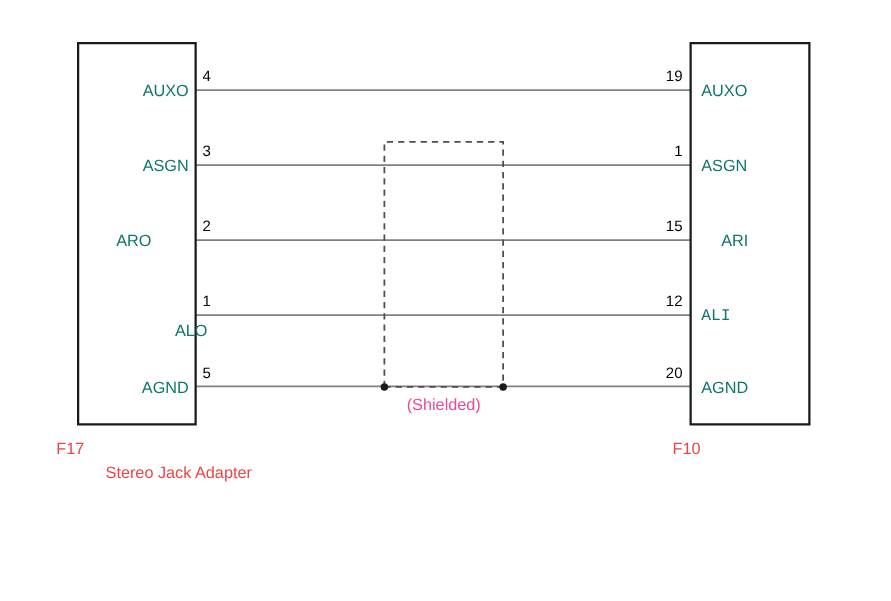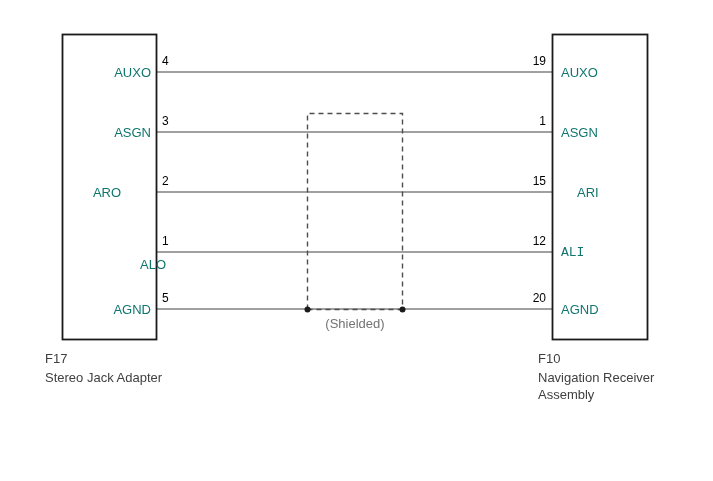--- a/index.html
+++ b/index.html
@@ -65,7 +65,7 @@
     font-size: 13px;
     line-height: 13px;
     white-space: nowrap;
-    color: #737373;
+    color: #ec4899;
     text-align: center;
   }
 </style>

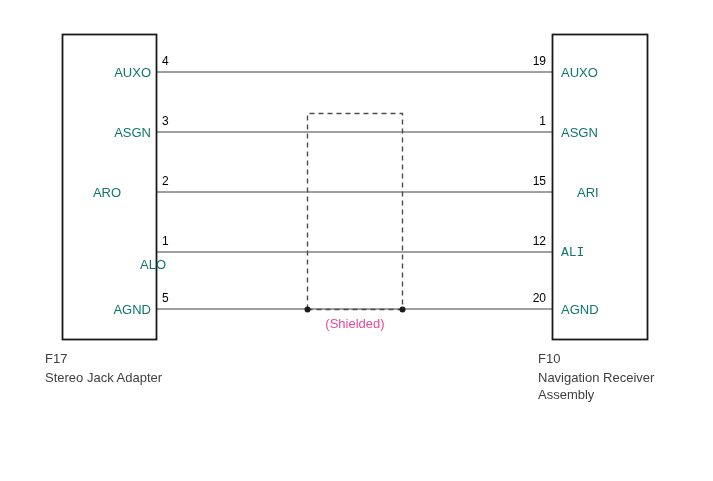--- a/index.html
+++ b/index.html
@@ -58,7 +58,7 @@
     font-size: 13px;
     line-height: 17px;
     white-space: pre-line;
-    color: #404040;
+    color: #ef4444;
   }
   .shield-caption {
     position: absolute;

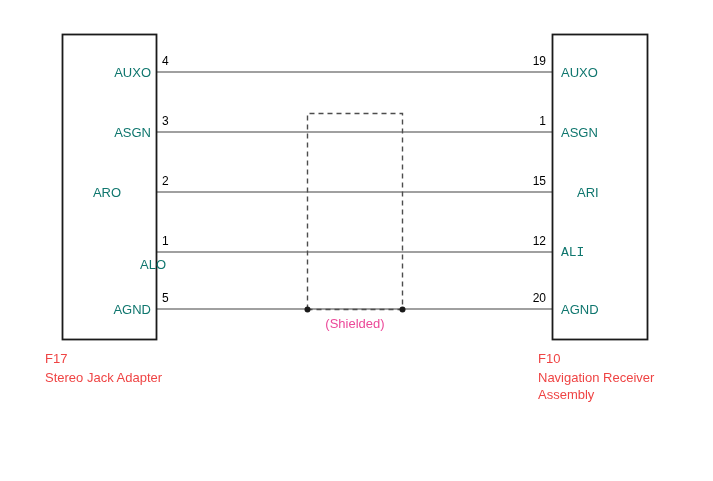--- a/index.html
+++ b/index.html
@@ -126,7 +126,7 @@
   <div class="shield-caption" style="left:295px; top:317px; width:120px;">(Shielded)</div>
 
   <div class="caption" style="left:45px; top:350px;">F17</div>
-  <div class="caption" style="left:45px; top:369px; width:230px;">Stereo Jack Adapter</div>
+  <div class="caption" style="left:28px; top:369px; width:230px;text-align:center;">Stereo Jack Adapter</div>
 
   <div class="caption" style="left:538px; top:350px;">F10</div>
   <div class="caption" style="left:538px; top:369px; width:132px;">Navigation Receiver Assembly</div>

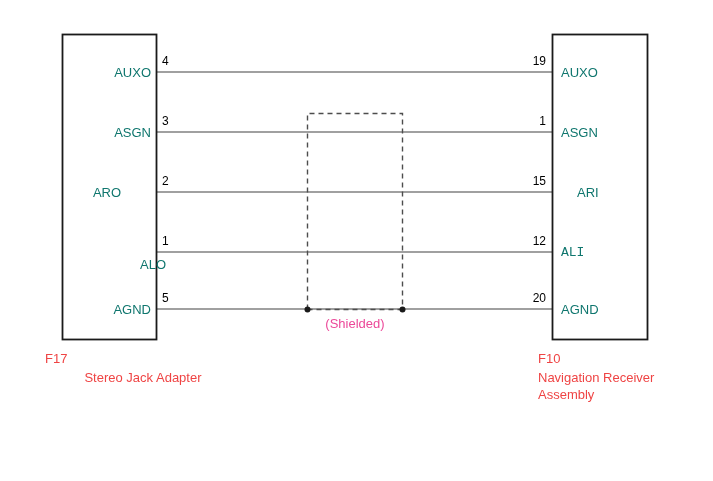--- a/index.html
+++ b/index.html
@@ -129,7 +129,6 @@
   <div class="caption" style="left:28px; top:369px; width:230px;text-align:center;">Stereo Jack Adapter</div>
 
   <div class="caption" style="left:538px; top:350px;">F10</div>
-  <div class="caption" style="left:538px; top:369px; width:132px;">Navigation Receiver Assembly</div>
 
 </div>
 

